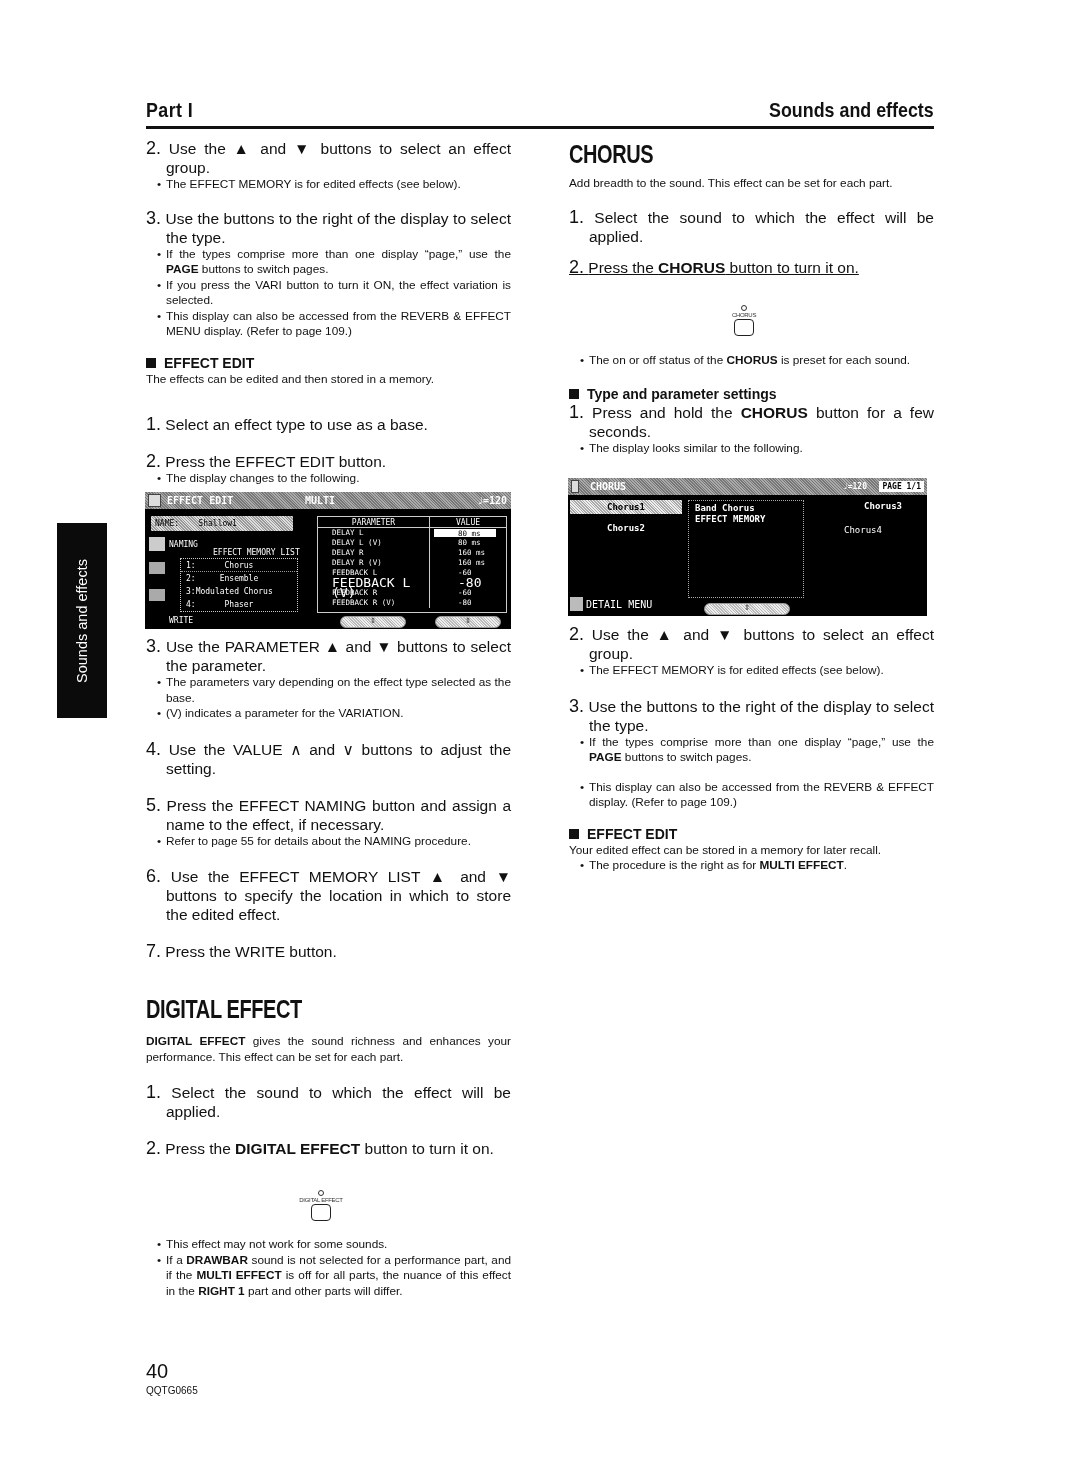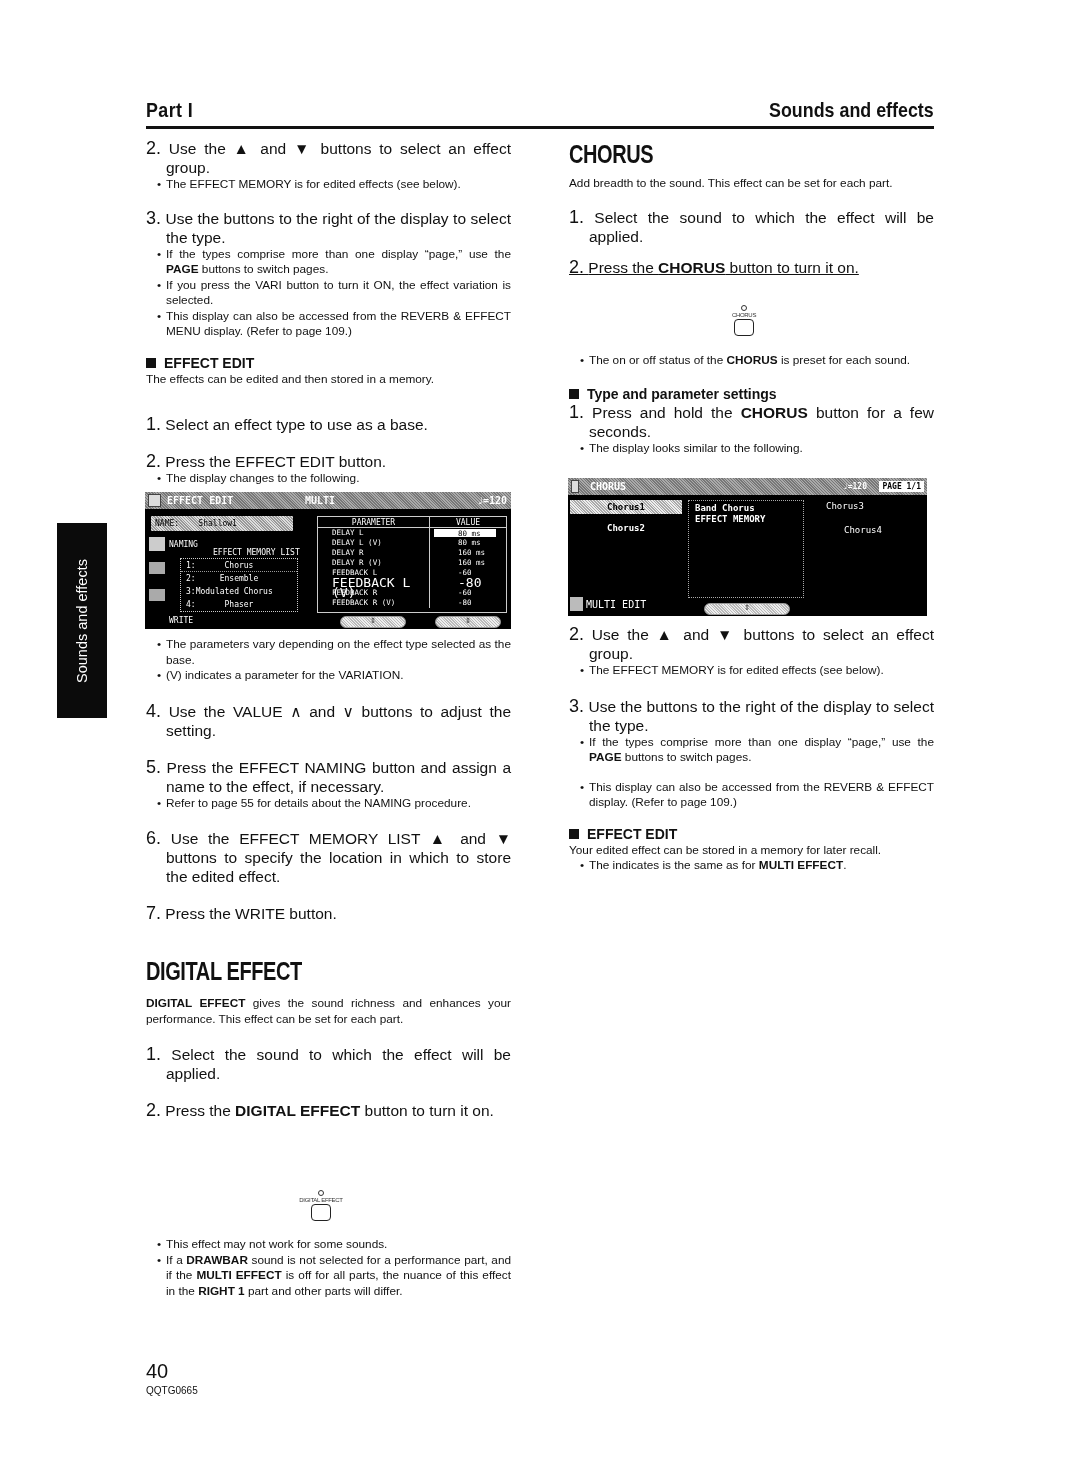--- a/index.html
+++ b/index.html
@@ -200,7 +200,7 @@
     <div style="font-size:9px;font-weight:700;line-height:11px;">Band Chorus</div>
     <div style="font-size:9px;font-weight:700;line-height:11px;">EFFECT MEMORY</div>
   </div>
-  <div style="position:absolute;left:232px;top:23px;width:90px;font-size:9px;font-weight:400;text-align:center;">Chorus3</div>
+  <div style="position:absolute;left:244px;top:23px;width:90px;font-size:9px;font-weight:700;text-align:right;">Chorus3</div>
   <div style="position:absolute;left:250px;top:47px;width:90px;font-size:9px;font-weight:400;text-align:center;">Chorus4</div>
   <div style="position:absolute;left:2px;top:119px;width:13px;height:14px;background:#bbb;"></div>
   <div style="position:absolute;left:18px;top:121px;font-size:10px;">MULTI EDIT</div>

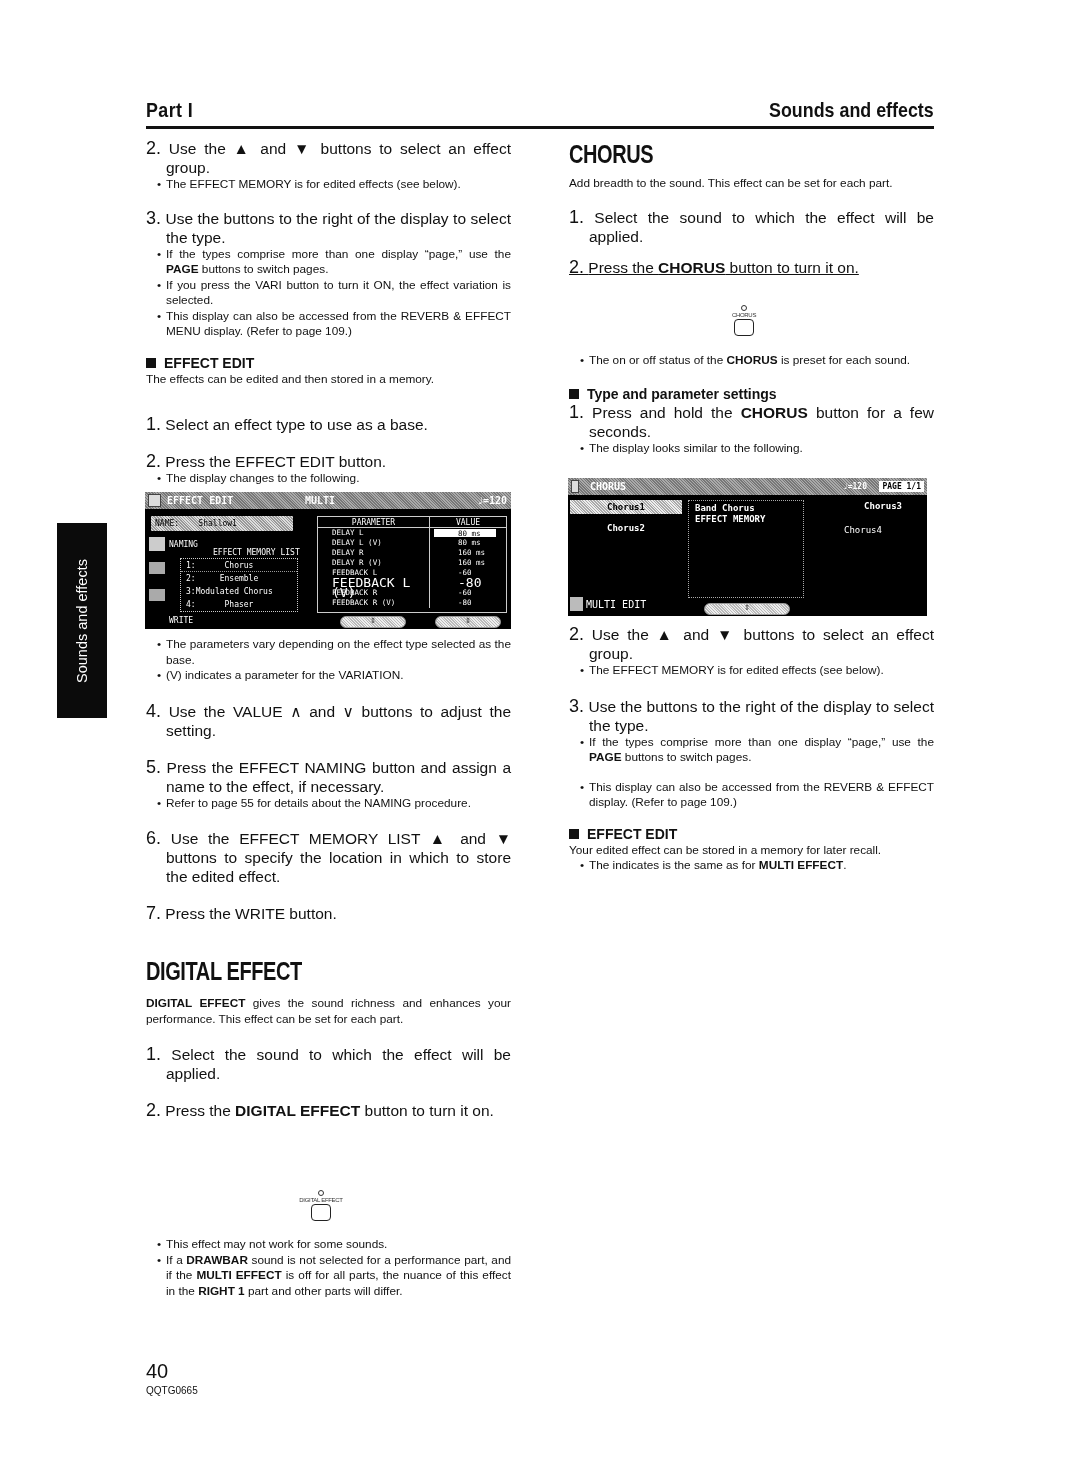--- a/index.html
+++ b/index.html
@@ -203,7 +203,7 @@
   <div style="position:absolute;left:244px;top:23px;width:90px;font-size:9px;font-weight:700;text-align:right;">Chorus3</div>
   <div style="position:absolute;left:250px;top:47px;width:90px;font-size:9px;font-weight:400;text-align:center;">Chorus4</div>
   <div style="position:absolute;left:2px;top:119px;width:13px;height:14px;background:#bbb;"></div>
-  <div style="position:absolute;left:18px;top:121px;font-size:10px;">MULTI EDIT</div>
+  <div style="position:absolute;left:18px;top:121px;font-size:10px;">DETAIL MENU</div>
   <div class="pill" style="left:136px;top:125px;width:86px;"></div>
 </div>
 

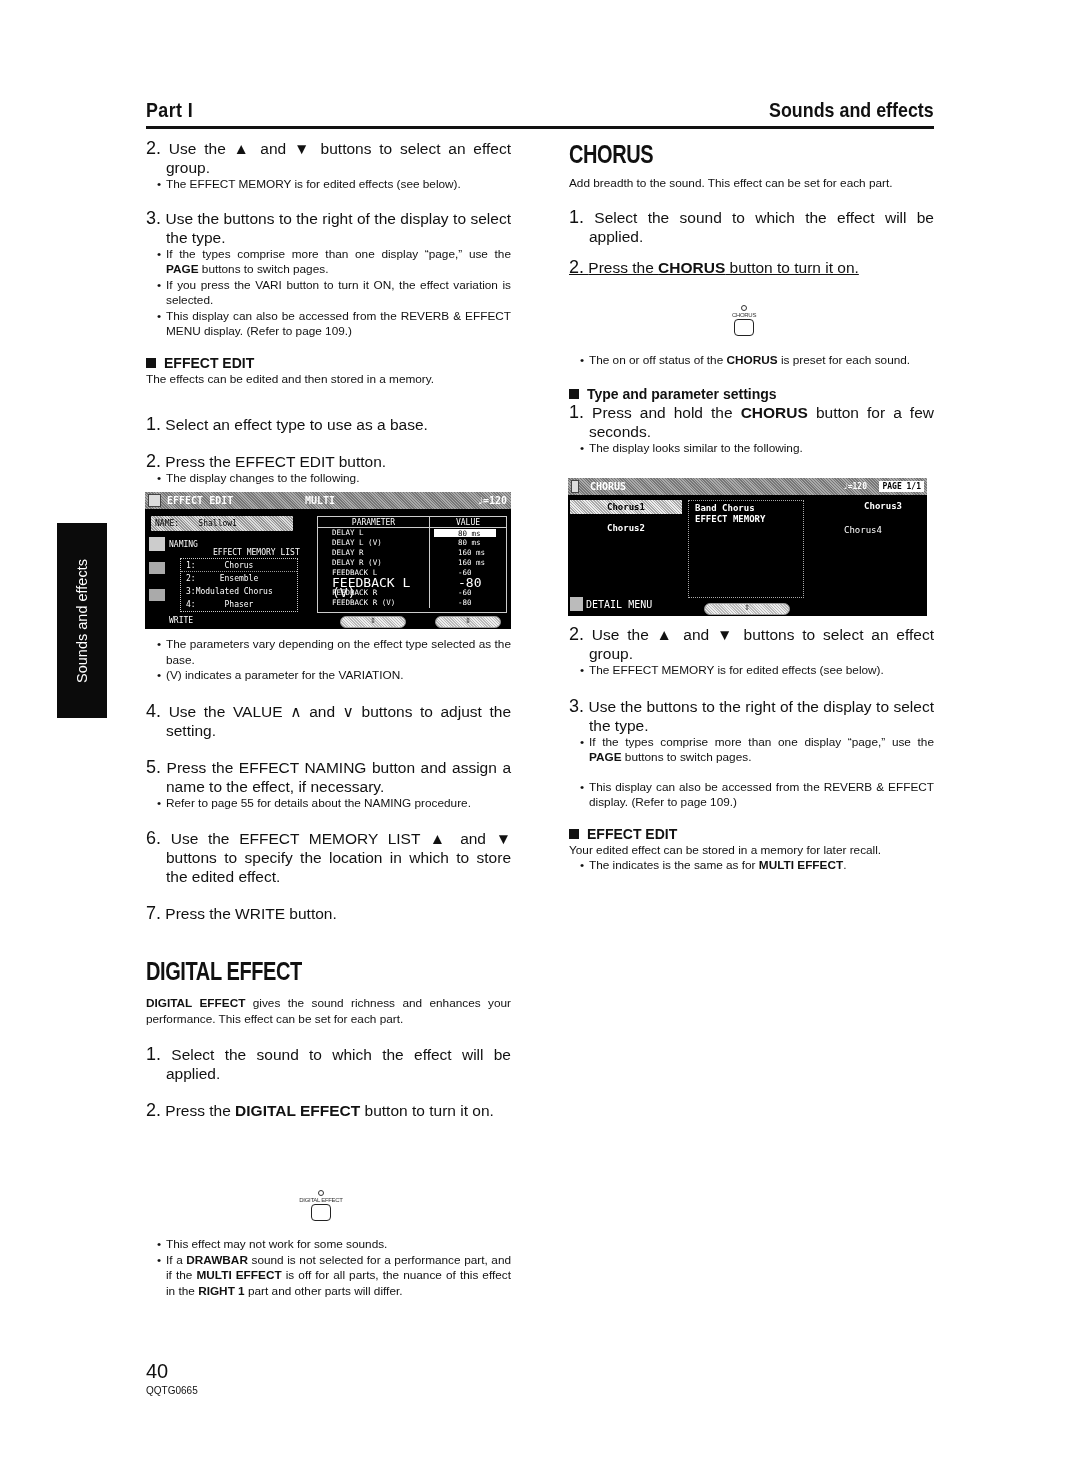--- a/index.html
+++ b/index.html
@@ -139,6 +139,7 @@
 </div>
 
 <div class="col col-left" style="top:637px;">
+  <div class="step"><span class="num">3.</span> <span>Use the PARAMETER ▲ and ▼ buttons to select the parameter.</span></div>
   <div class="bullet">The parameters vary depending on the effect type selected as the base.</div>
   <div class="bullet">(V) indicates a parameter for the VARIATION.</div>
 

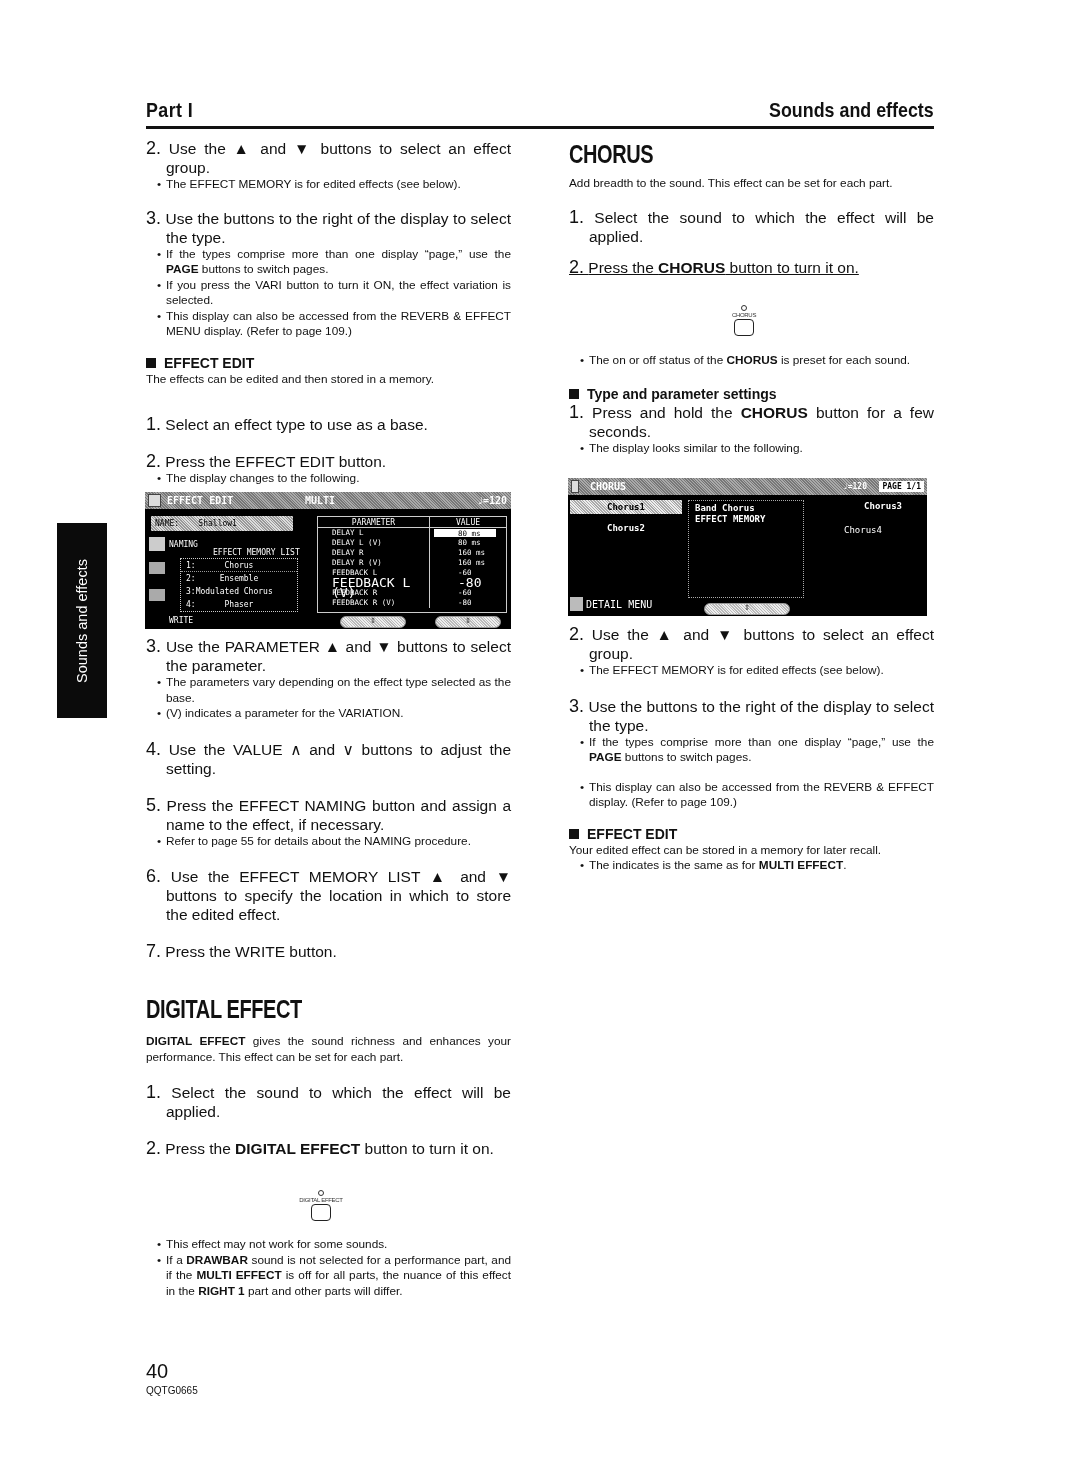--- a/index.html
+++ b/index.html
@@ -216,7 +216,7 @@
   <div class="bullet" style="margin-top:14px;">This display can also be accessed from the REVERB &amp; EFFECT display. (Refer to page 109.)</div>
   <div class="subhead" style="margin-top:14px;"><span class="sq"></span><span>EFFECT EDIT</span></div>
   <div class="para">Your edited effect can be stored in a memory for later recall.</div>
-  <div class="bullet"><span>The indicates is the same as for </span><b>MULTI EFFECT</b><span>.</span></div>
+  <div class="bullet"><span>The procedure is the right as for </span><b>MULTI EFFECT</b><span>.</span></div>
 </div>
 
 <div class="pagenum">40</div>

